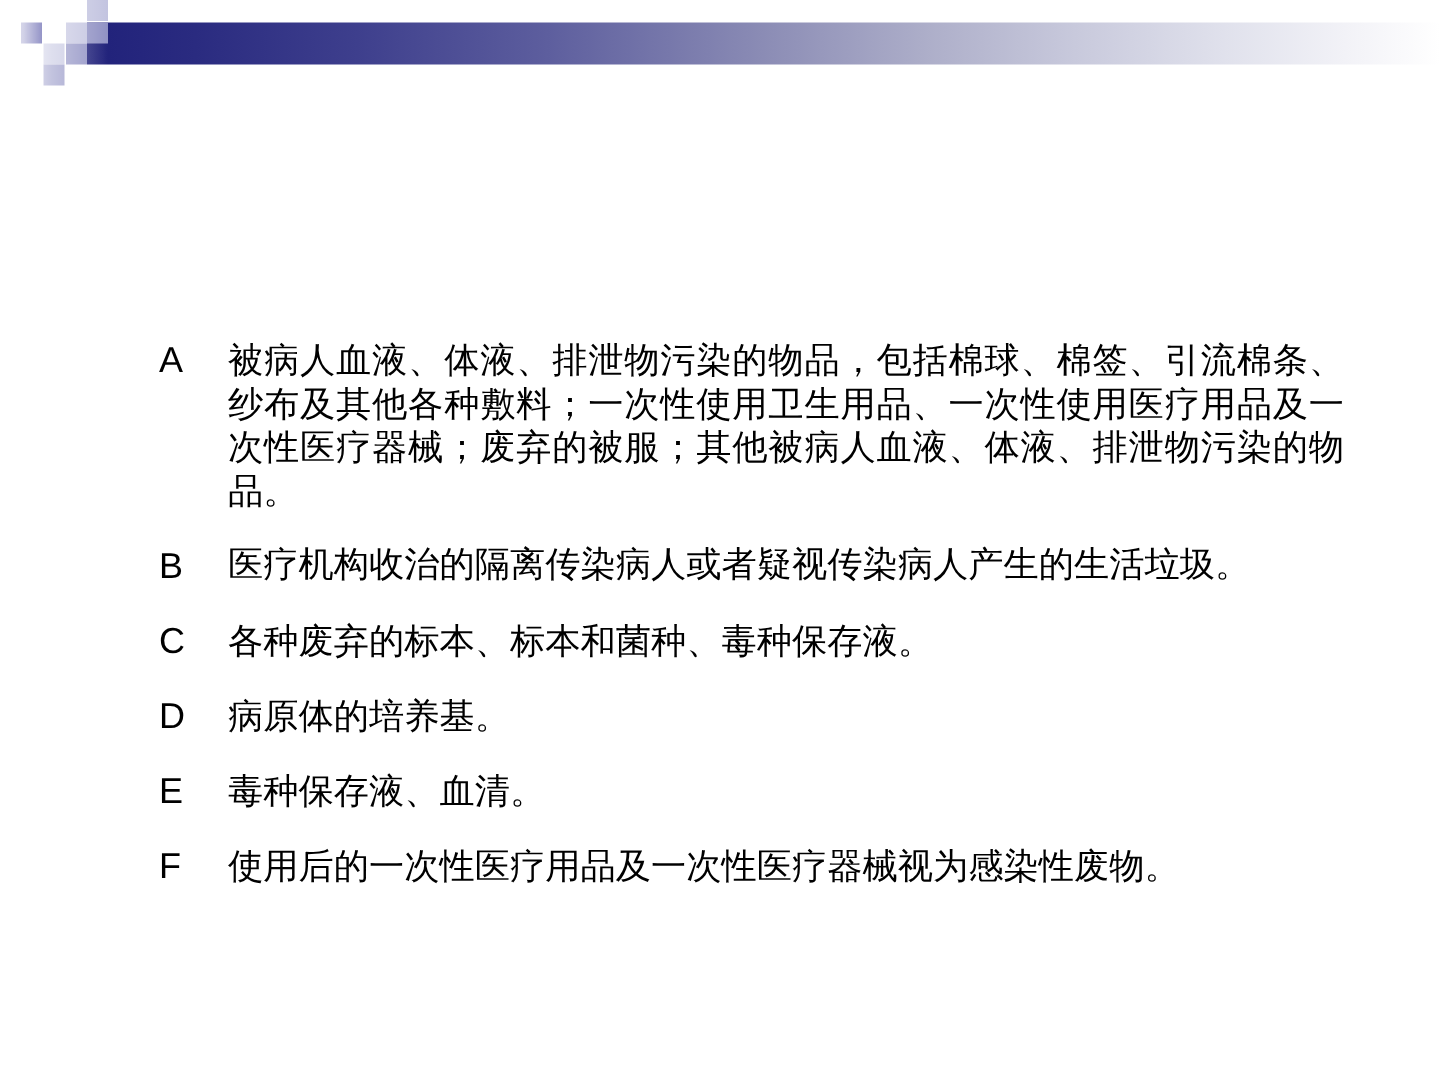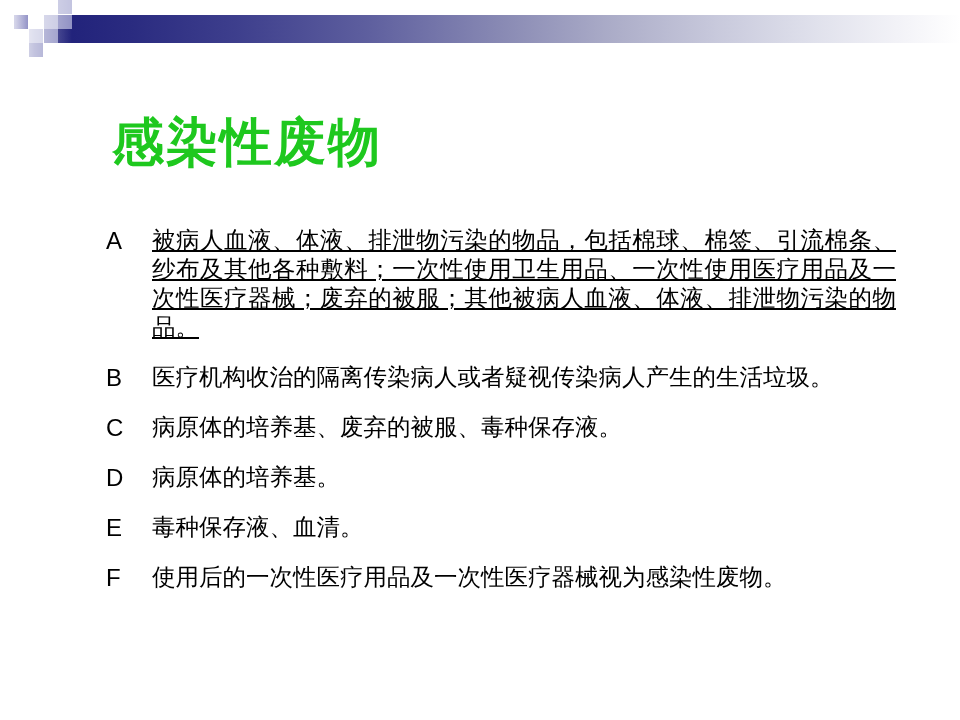--- a/index.html
+++ b/index.html
@@ -132,7 +132,6 @@
     <div class="banner-fade"></div>
   </div>
 
-  <div class="title">感染性废物</div>
 
   <div class="body-list">
 

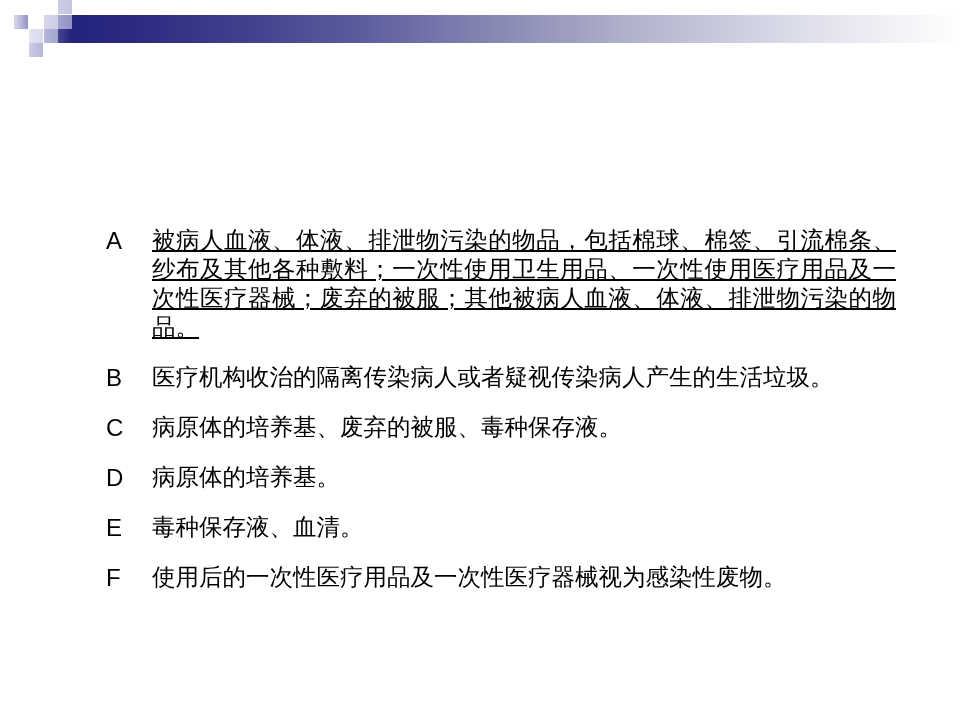--- a/index.html
+++ b/index.html
@@ -111,7 +111,7 @@
     text-justify: inter-character;
     font-family: "DejaVu Serif", "Liberation Serif", serif;
   }
-  .item-a .item-text { width: 744px; text-decoration: underline; }
+  .item-a .item-text { width: 744px; }
   .item-b .item-text { width: 744px; font-family: Liberation Serif, serif; }
   .item-loose { margin-bottom: 21px; }
 </style>

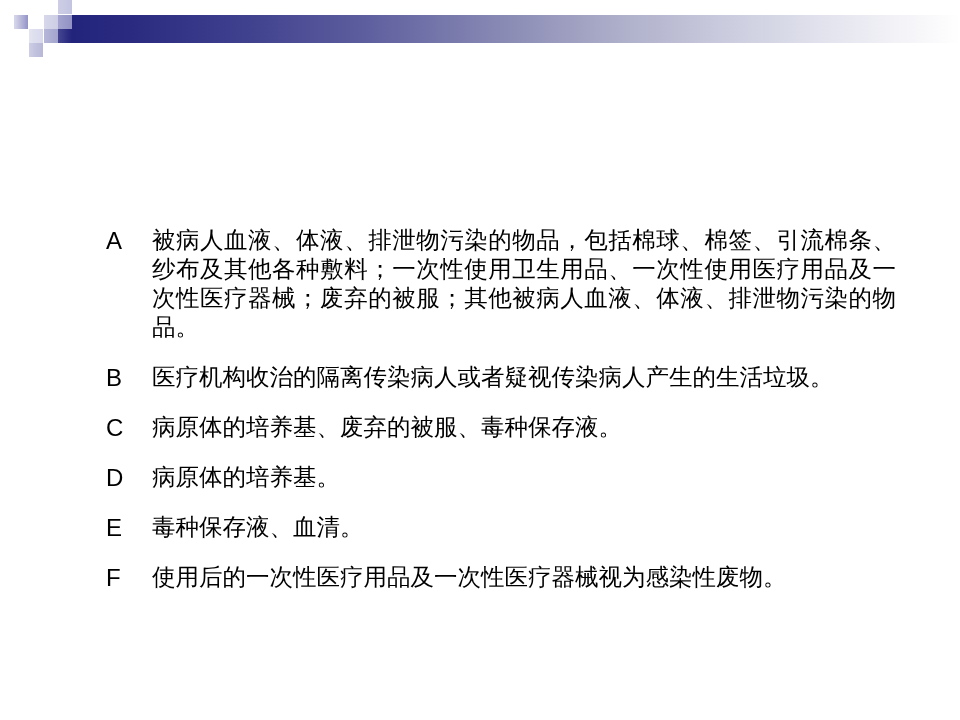--- a/index.html
+++ b/index.html
@@ -147,7 +147,7 @@
 
     <div class="item item-loose">
       <div class="item-letter">C</div>
-      <div class="item-text">病原体的培养基、废弃的被服、毒种保存液。</div>
+      <div class="item-text">各种废弃的标本、标本和菌种、毒种保存液。</div>
     </div>
 
     <div class="item item-loose">

